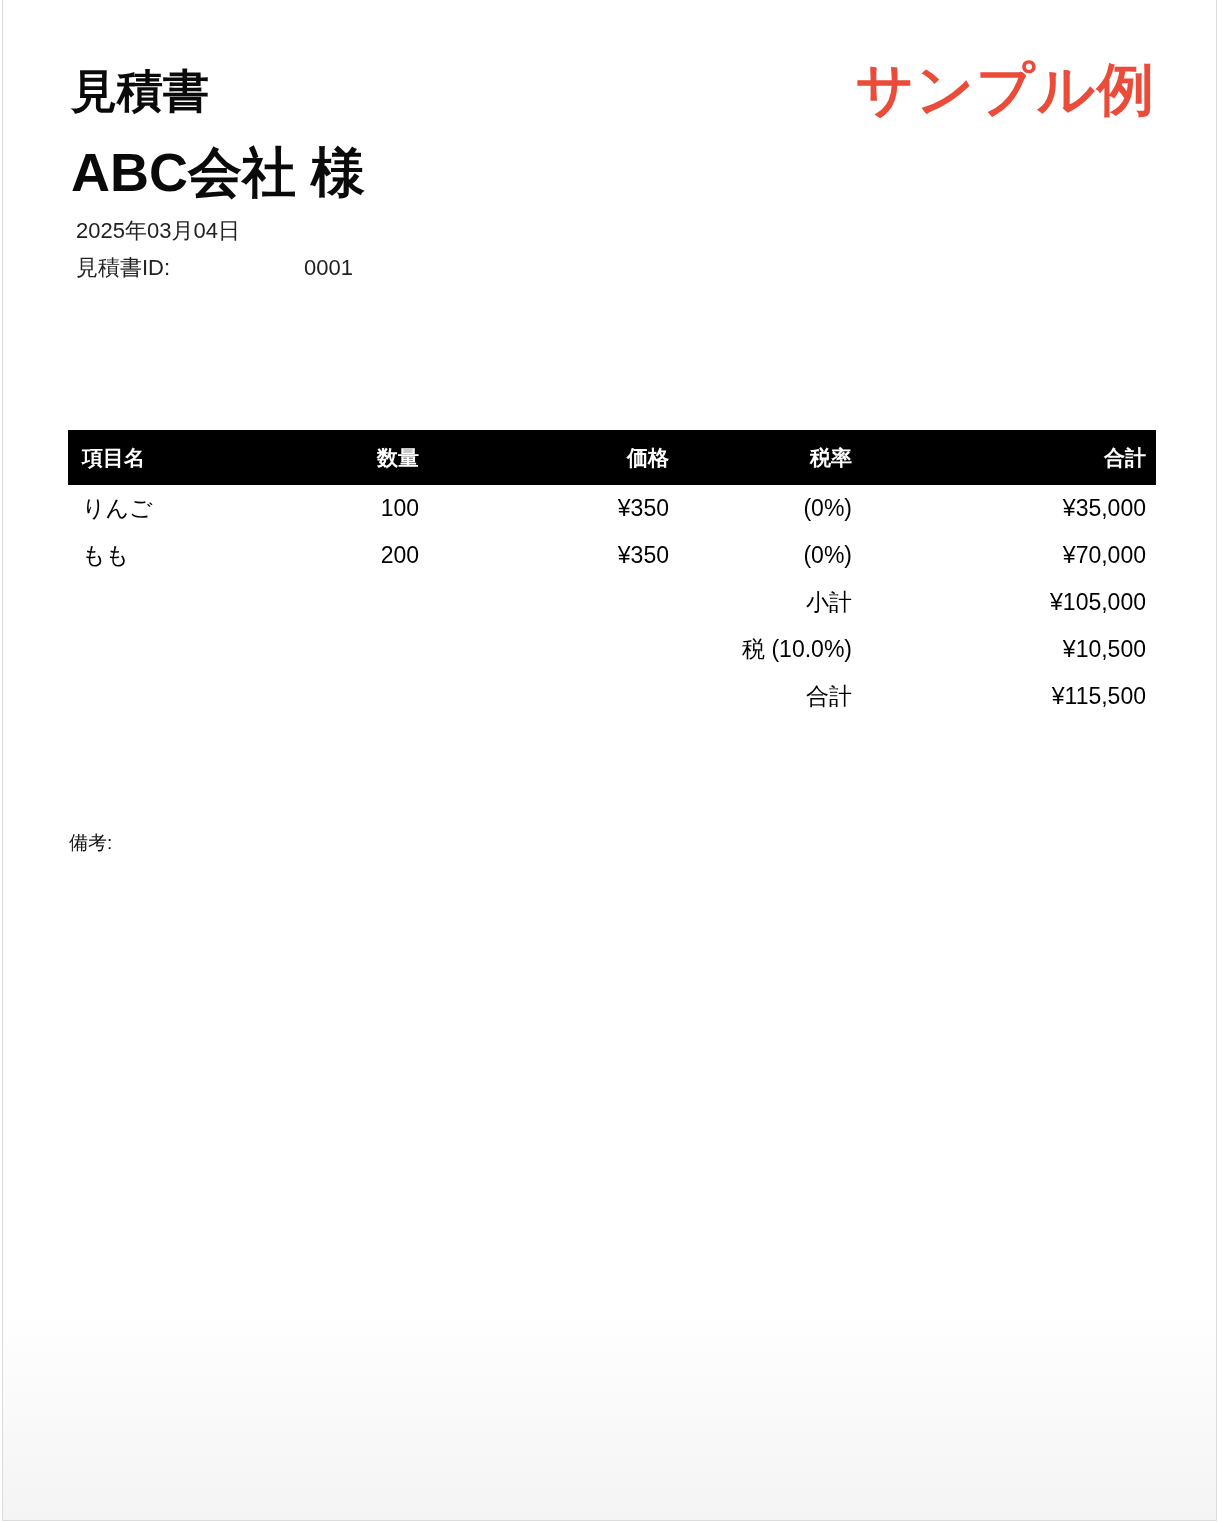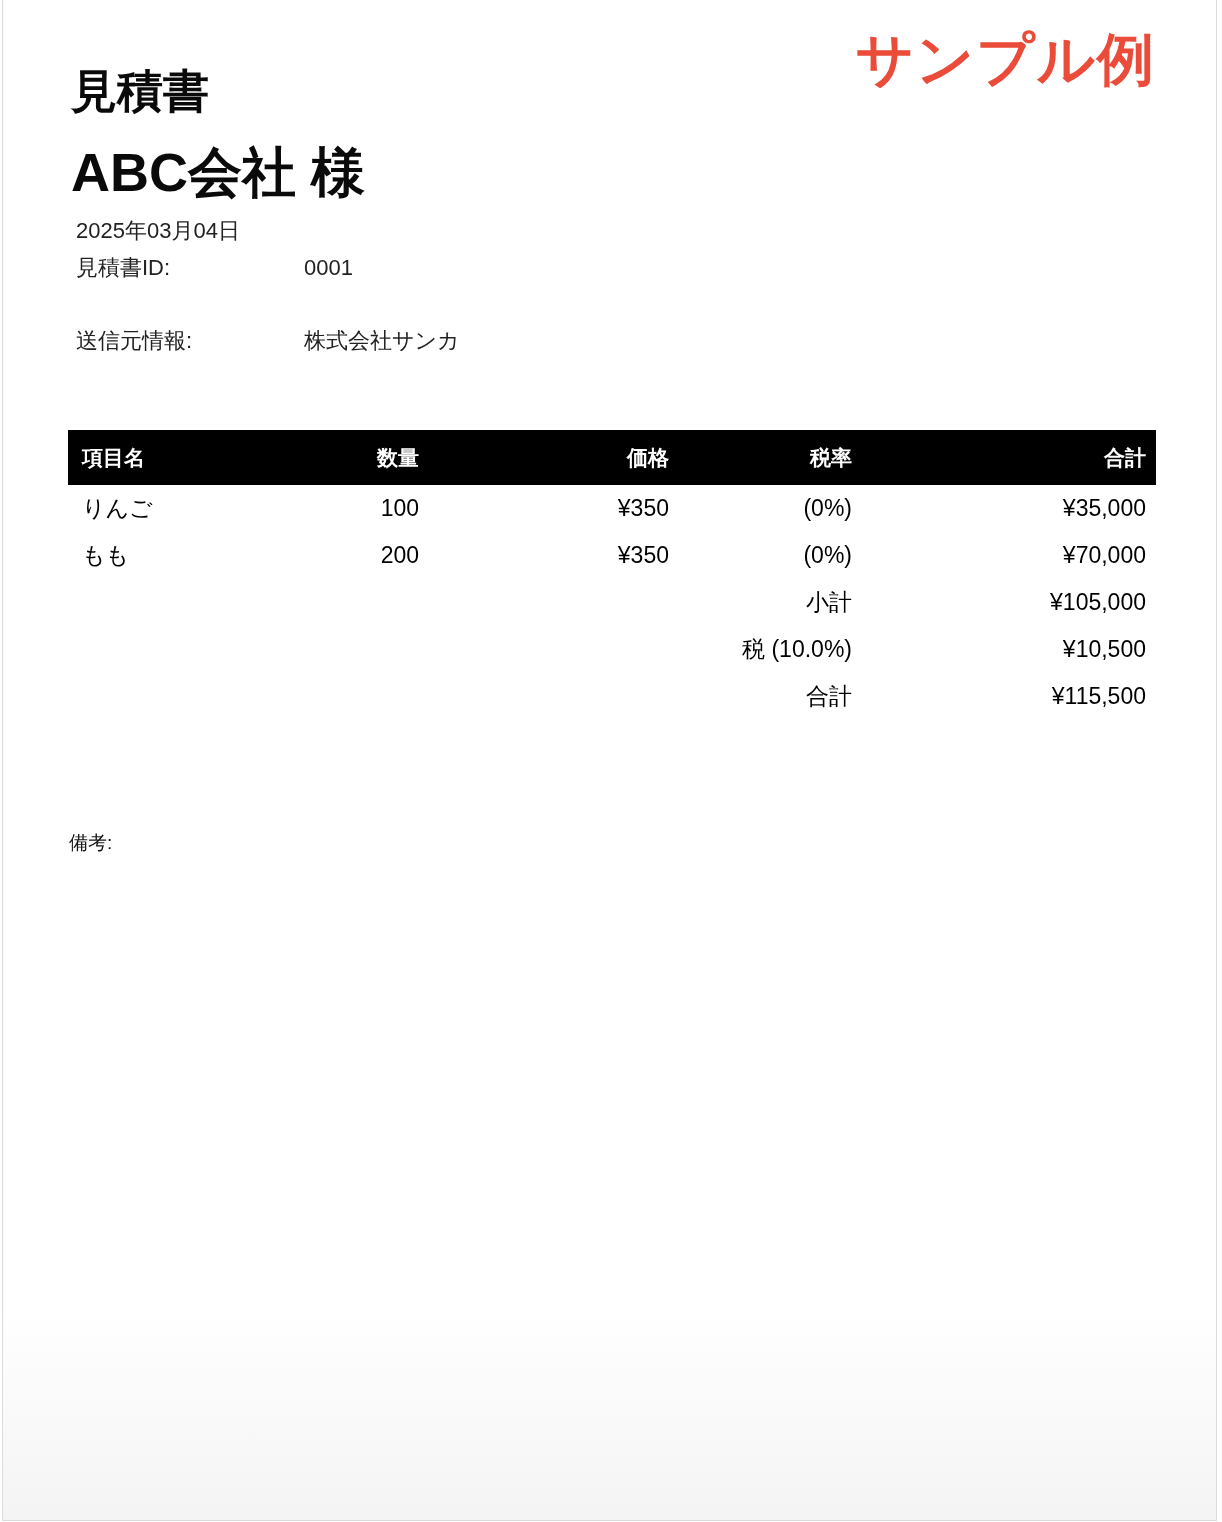--- a/index.html
+++ b/index.html
@@ -28,7 +28,7 @@
   }
   .watermark {
     position: absolute;
-    top: 28px;
+    top: 58px;
     right: 60px;
     font-size: 57px;
     font-weight: 700;

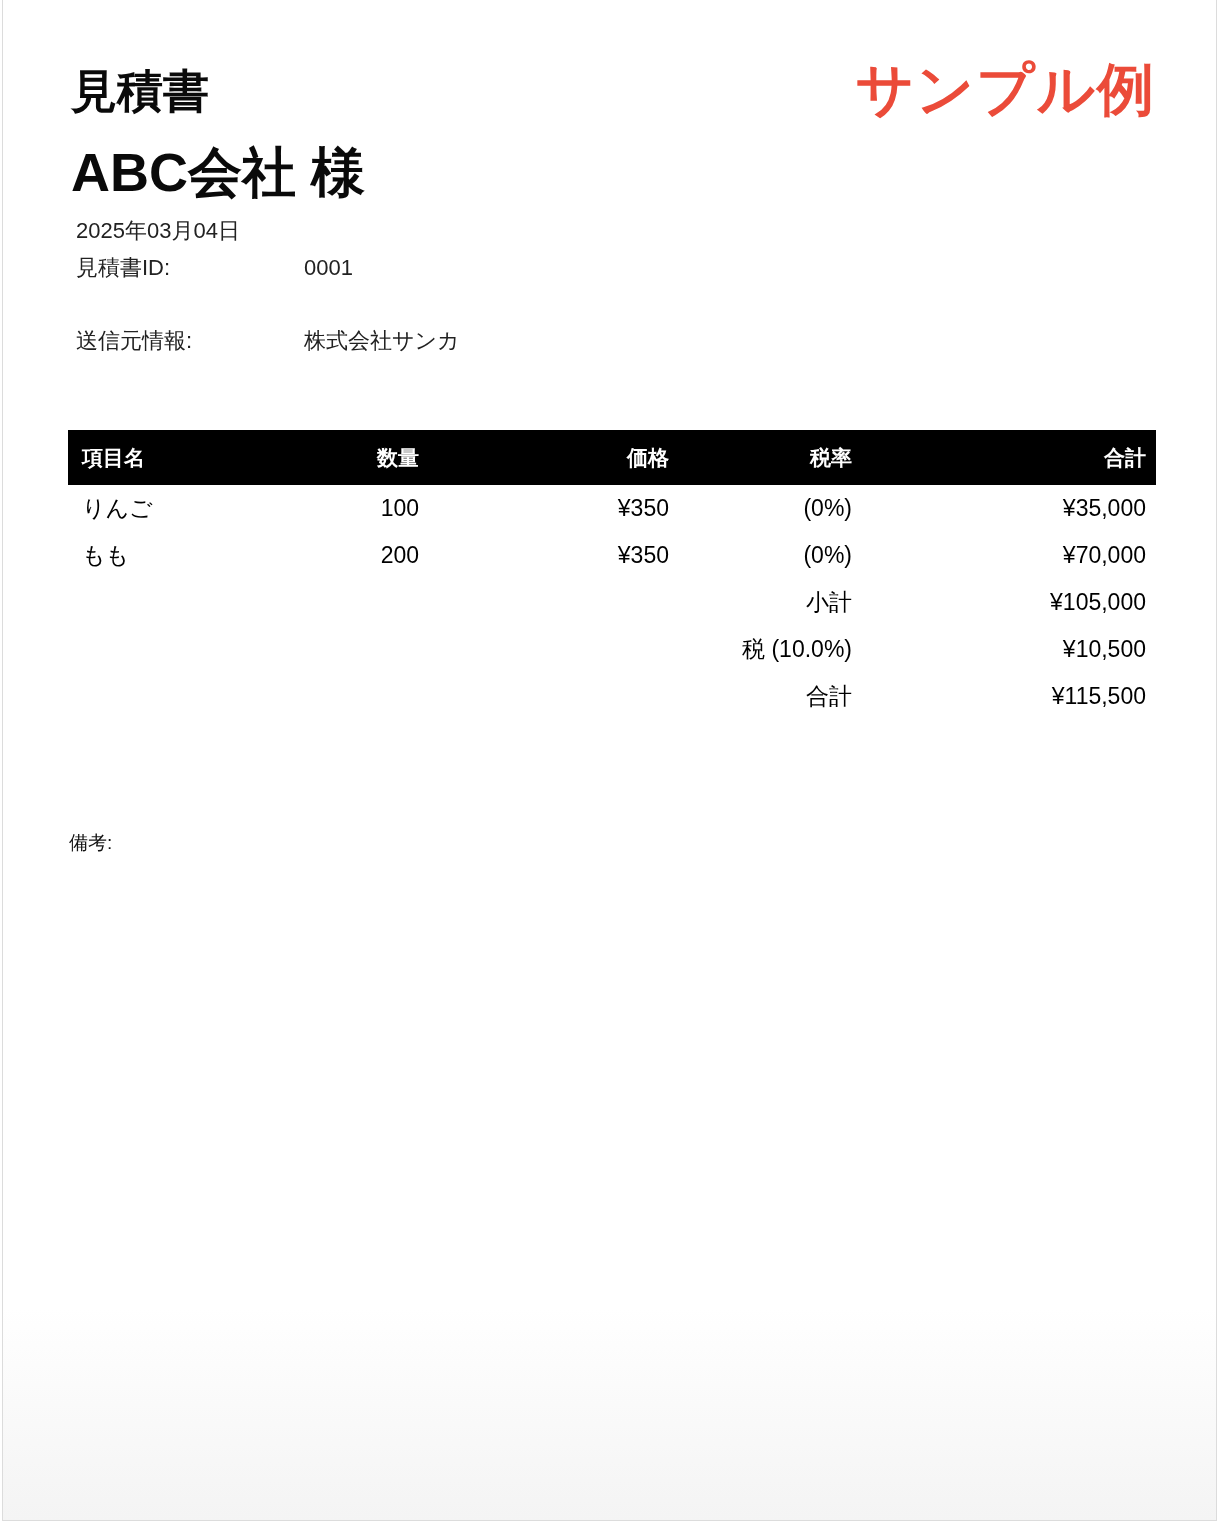--- a/index.html
+++ b/index.html
@@ -143,10 +143,6 @@
       <span class="meta-label">見積書ID:</span>
       <span class="meta-value">0001</span>
     </div>
-    <div class="meta-row sender">
-      <span class="meta-label">送信元情報:</span>
-      <span class="meta-value">株式会社サンカ</span>
-    </div>
   </div>
 
   <div class="items-table-wrap">

